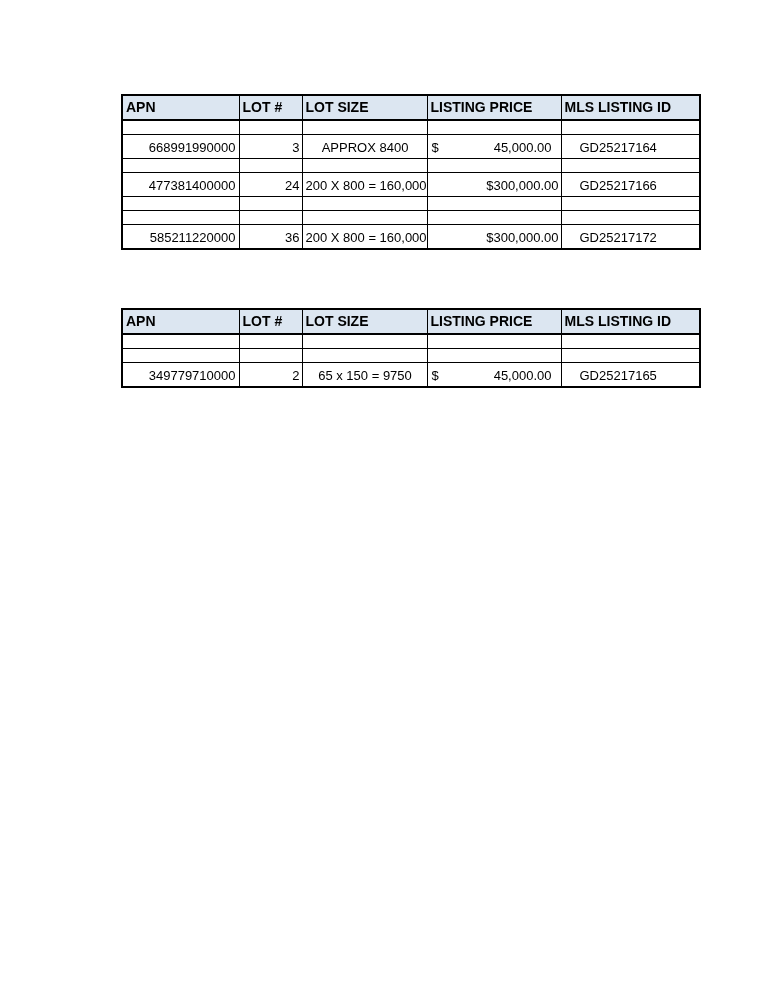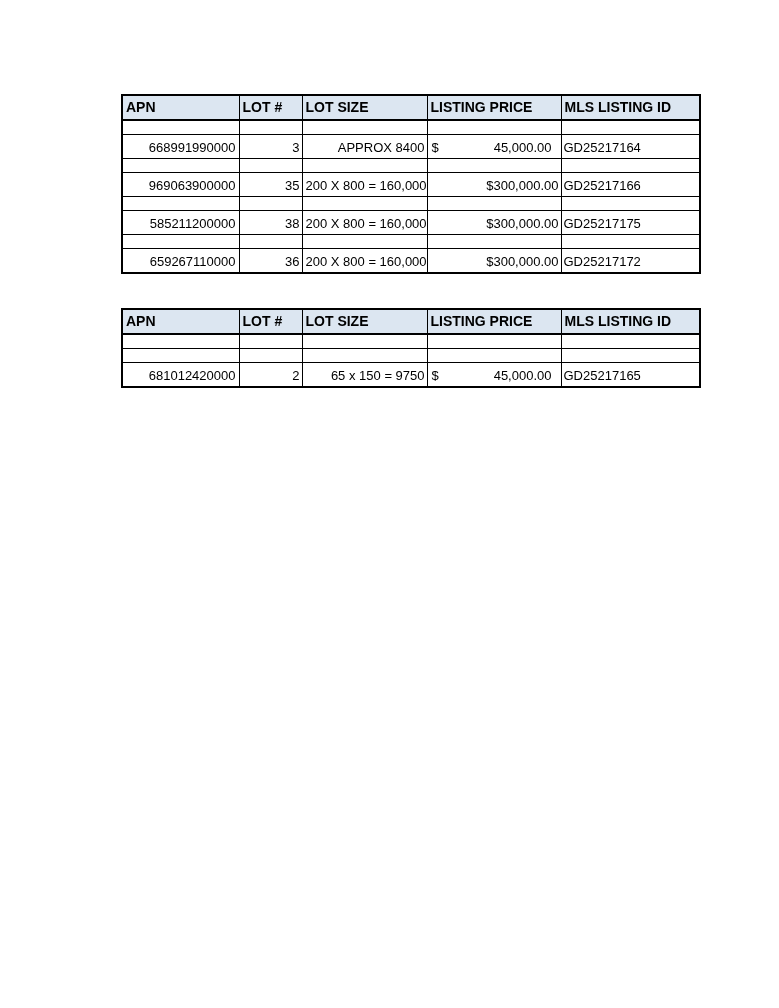--- a/index.html
+++ b/index.html
@@ -58,7 +58,7 @@
   tr.spacer td{height:13px;padding:0;}
   td.apn{text-align:right;padding-right:3px;}
   td.lot{text-align:right;padding-right:2px;}
-  td.size{text-align:right;padding-left:3px;}
+  td.size{text-align:center;padding-left:3px;}
   td.mls{text-align:left;padding-left:2px;}
   td.price{padding:0;}
   .pw{

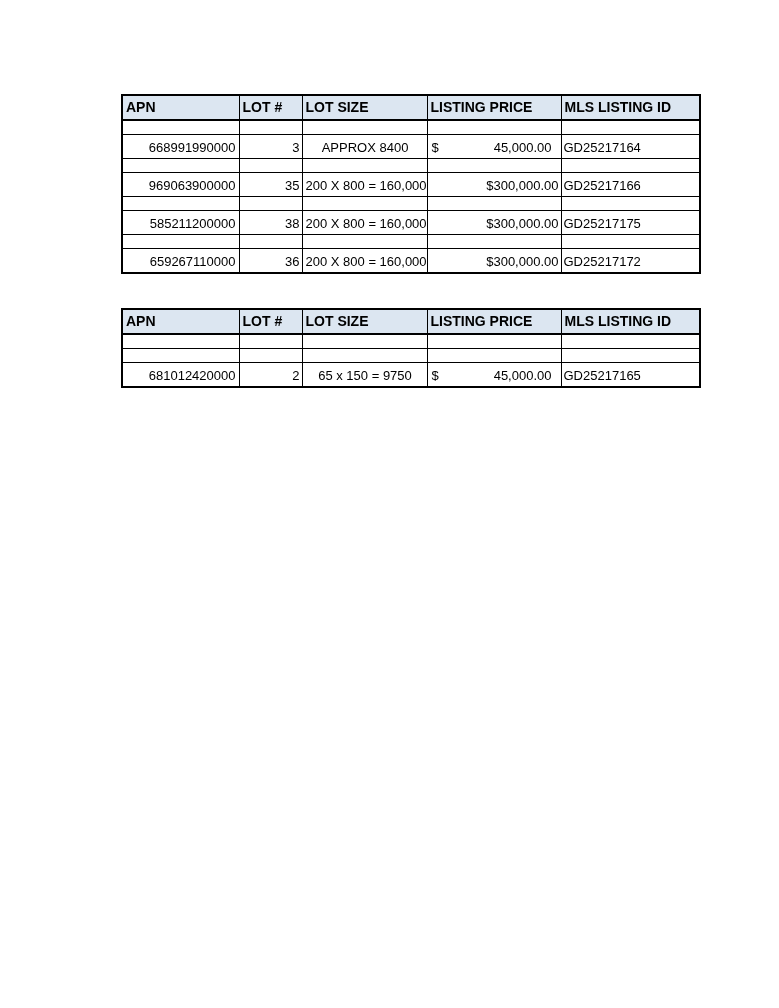--- a/index.html
+++ b/index.html
@@ -59,7 +59,7 @@
   td.apn{text-align:right;padding-right:3px;}
   td.lot{text-align:right;padding-right:2px;}
   td.size{text-align:center;padding-left:3px;}
-  td.mls{text-align:left;padding-left:2px;}
+  td.mls{text-align:left;padding-left:18px;}
   td.price{padding:0;}
   .pw{
     display:flex;

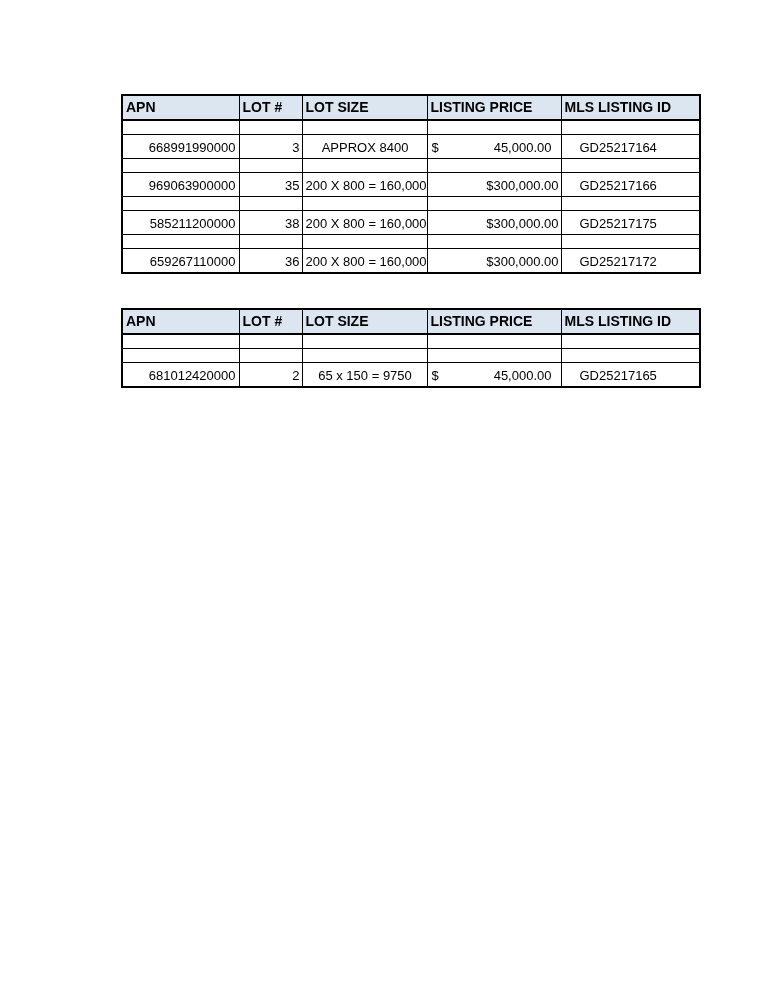--- a/index.html
+++ b/index.html
@@ -122,7 +122,7 @@
           <td></td>
         </tr>
         <tr>
-          <td class="apn">969063900000</td>
+          <td class="apn">477381400000</td>
           <td class="lot">35</td>
           <td class="size">200 X 800 = 160,000</td>
           <td class="price">

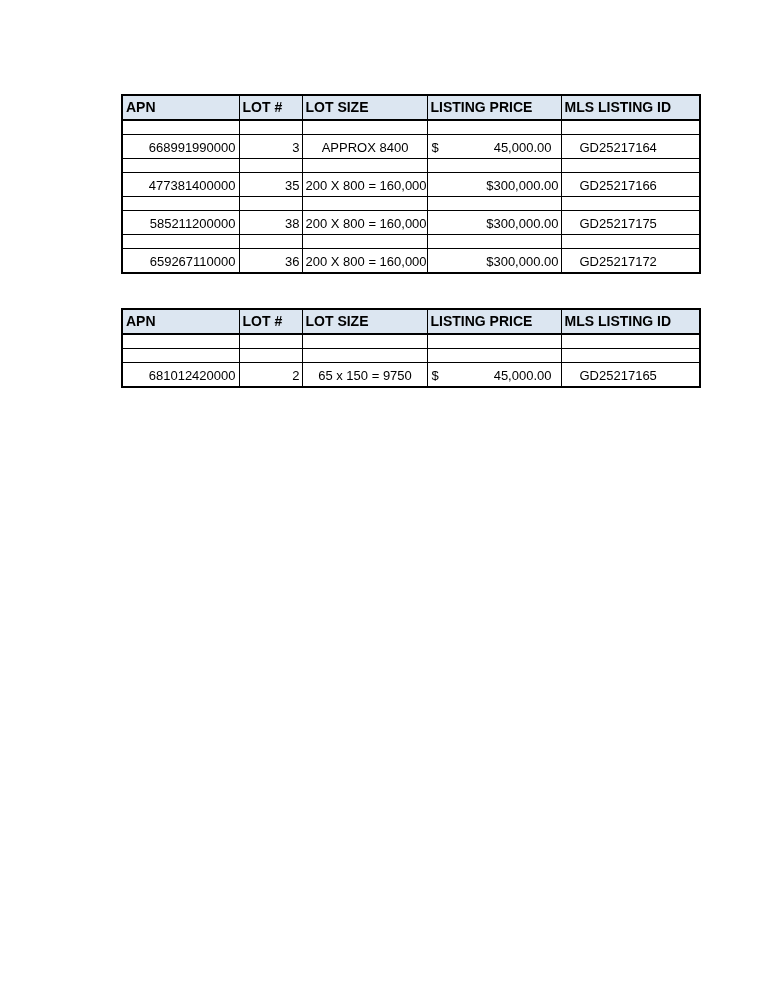--- a/index.html
+++ b/index.html
@@ -123,7 +123,7 @@
         </tr>
         <tr>
           <td class="apn">477381400000</td>
-          <td class="lot">35</td>
+          <td class="lot">24</td>
           <td class="size">200 X 800 = 160,000</td>
           <td class="price">
             <div class="pw">

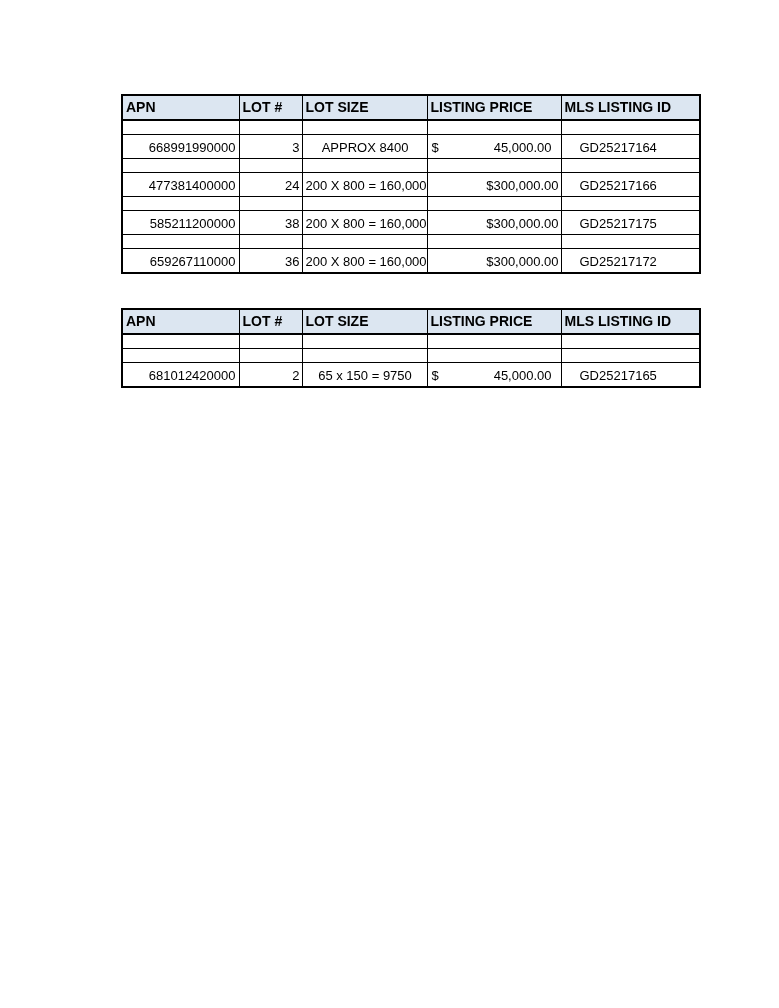--- a/index.html
+++ b/index.html
@@ -139,17 +139,6 @@
           <td></td>
           <td></td>
         </tr>
-        <tr>
-          <td class="apn">585211200000</td>
-          <td class="lot">38</td>
-          <td class="size">200 X 800 = 160,000</td>
-          <td class="price">
-            <div class="pw">
-              <span class="amt">$300,000.00</span>
-            </div>
-          </td>
-          <td class="mls">GD25217175</td>
-        </tr>
         <tr class="spacer">
           <td></td>
           <td></td>

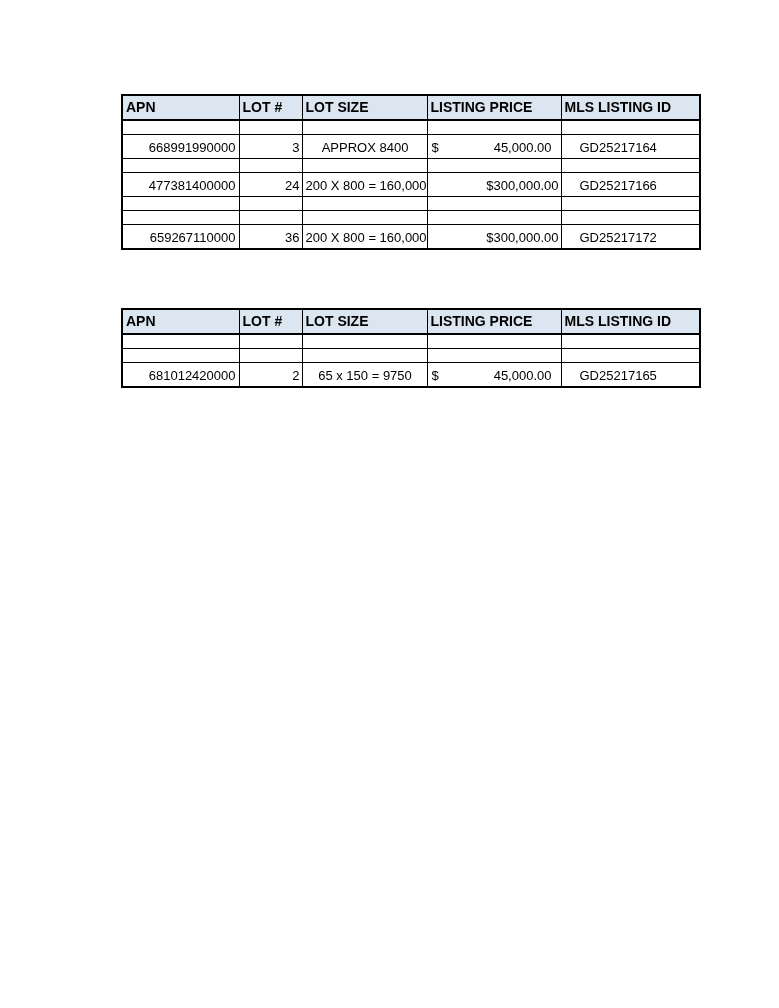--- a/index.html
+++ b/index.html
@@ -147,7 +147,7 @@
           <td></td>
         </tr>
         <tr>
-          <td class="apn">659267110000</td>
+          <td class="apn">585211220000</td>
           <td class="lot">36</td>
           <td class="size">200 X 800 = 160,000</td>
           <td class="price">

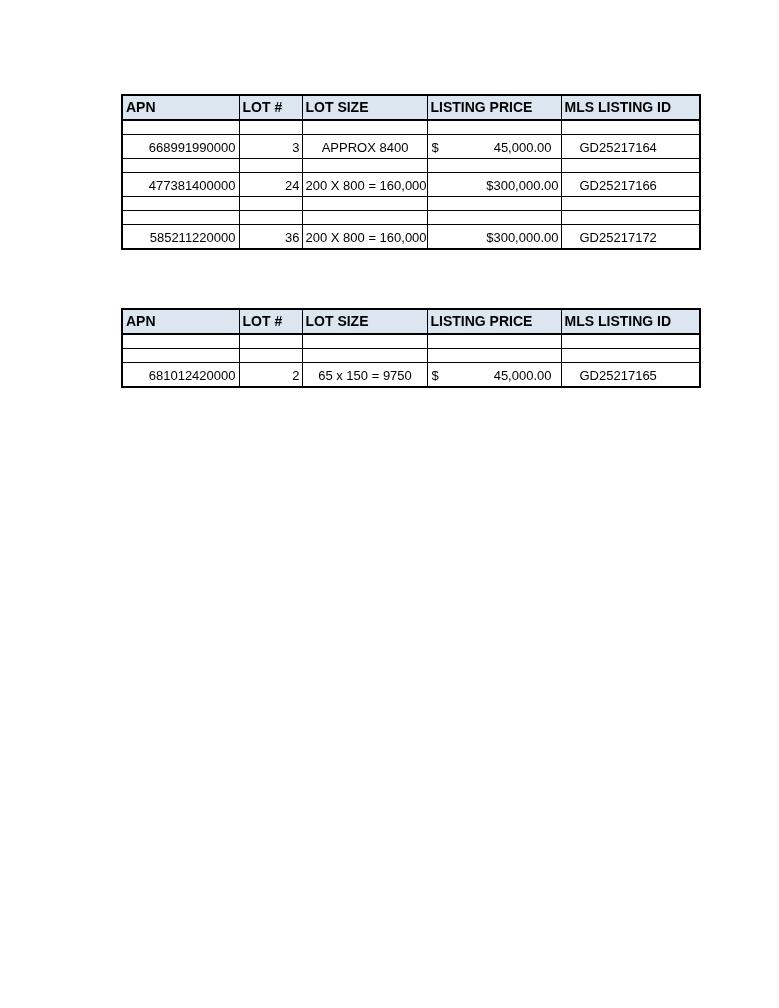--- a/index.html
+++ b/index.html
@@ -193,7 +193,7 @@
           <td></td>
         </tr>
         <tr>
-          <td class="apn">681012420000</td>
+          <td class="apn">349779710000</td>
           <td class="lot">2</td>
           <td class="size">65 x 150 = 9750</td>
           <td class="price">

